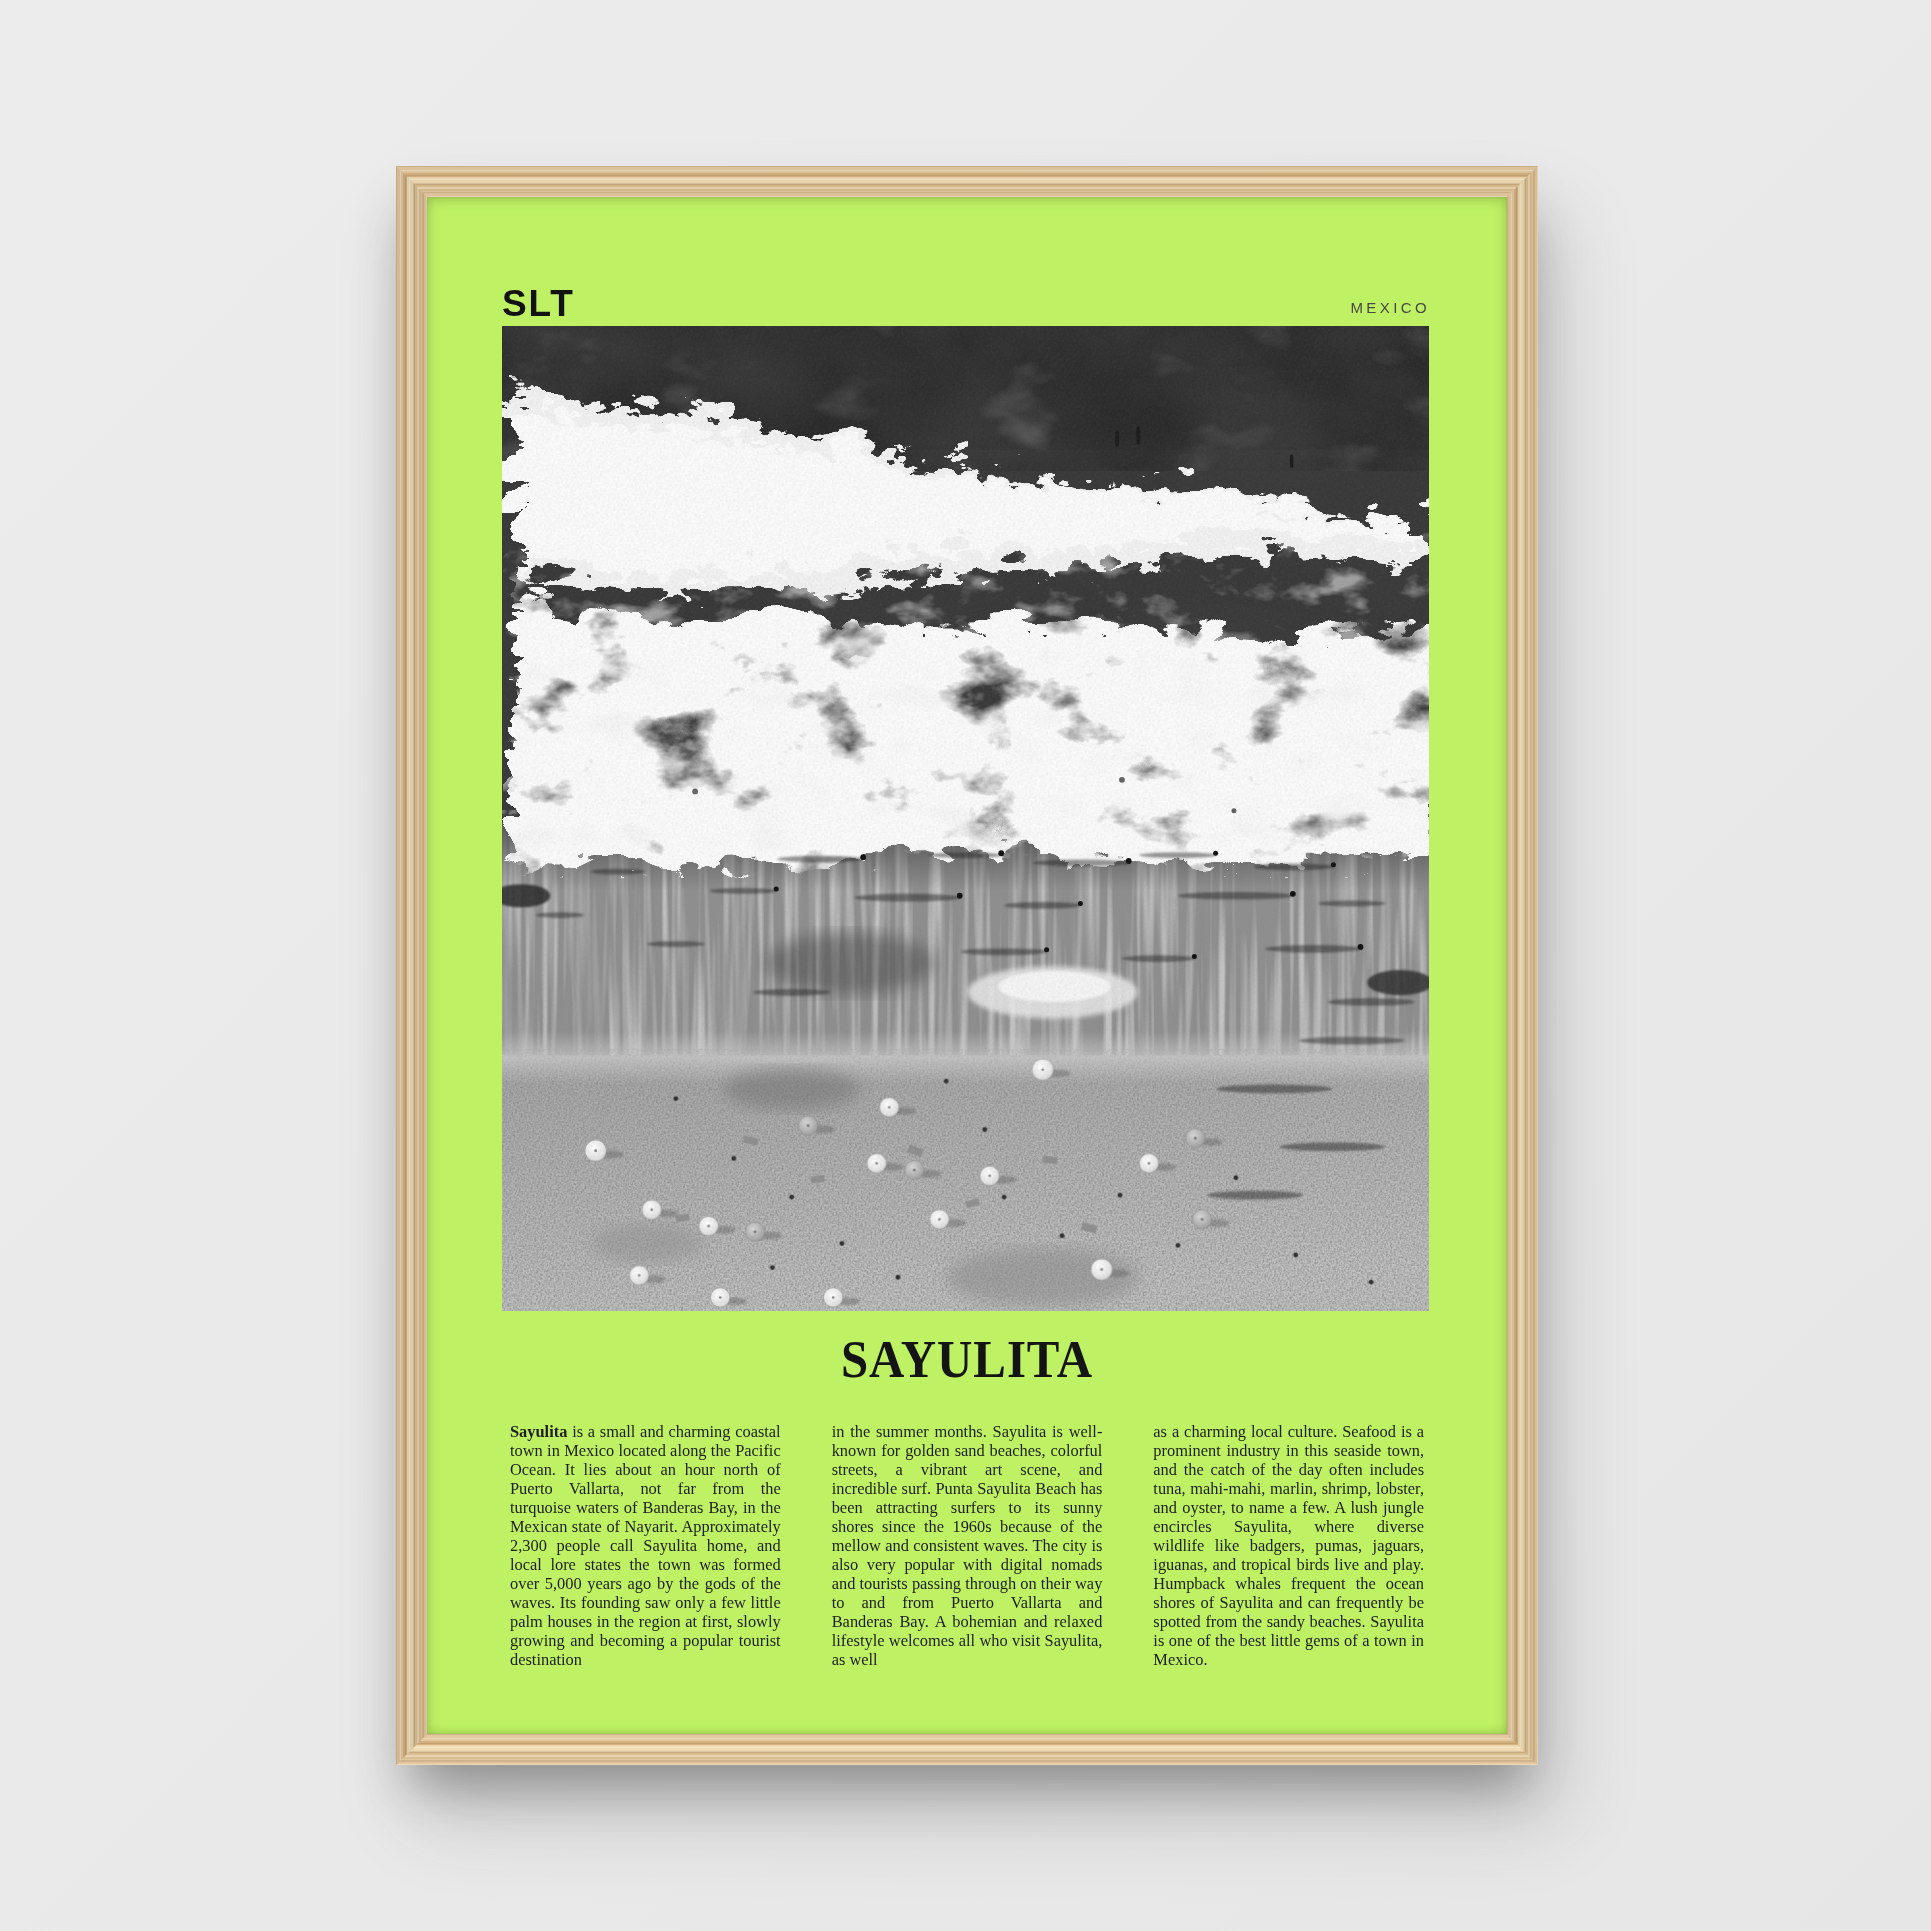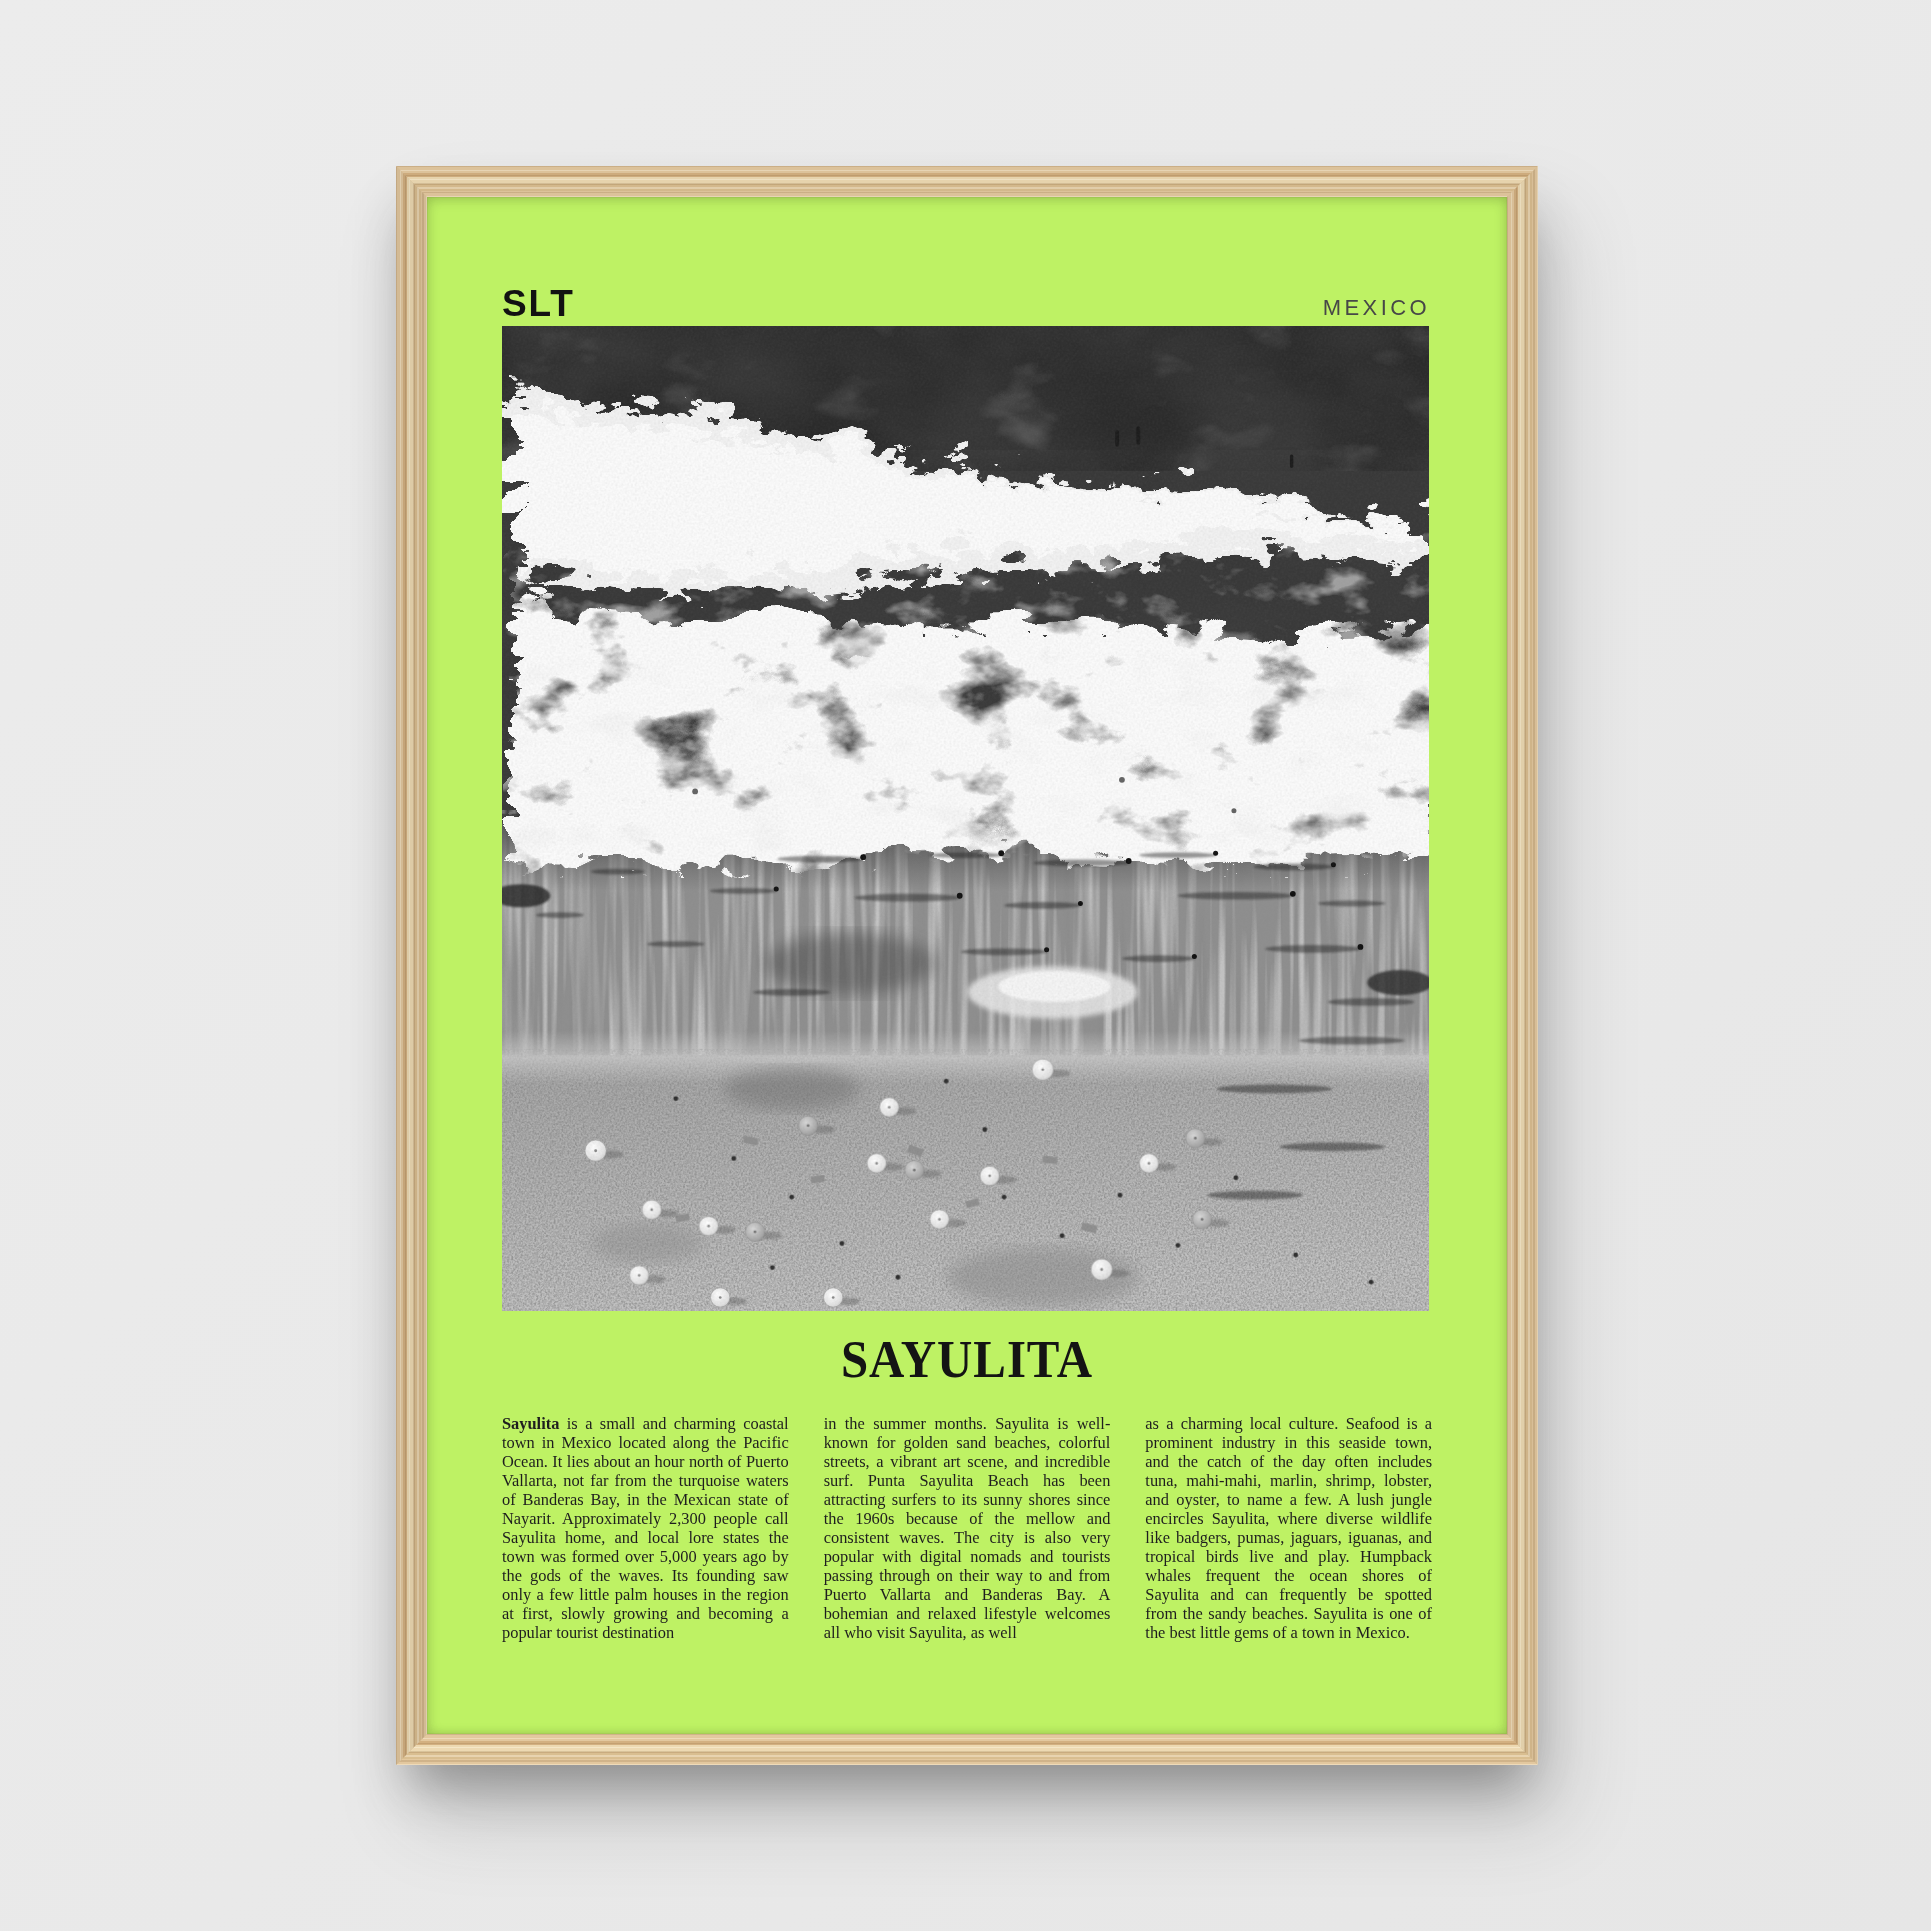--- a/index.html
+++ b/index.html
@@ -48,7 +48,7 @@
   .country{
     position:absolute;right:77px;top:99px;
     font-family:"Liberation Sans", sans-serif;font-weight:400;
-    font-size:22px;line-height:23px;letter-spacing:3.4px;color:#474747;
+    font-size:15px;line-height:23px;letter-spacing:3.4px;color:#474747;
   }
   .photo{
     position:absolute;left:75px;top:129px;width:927px;height:985px;

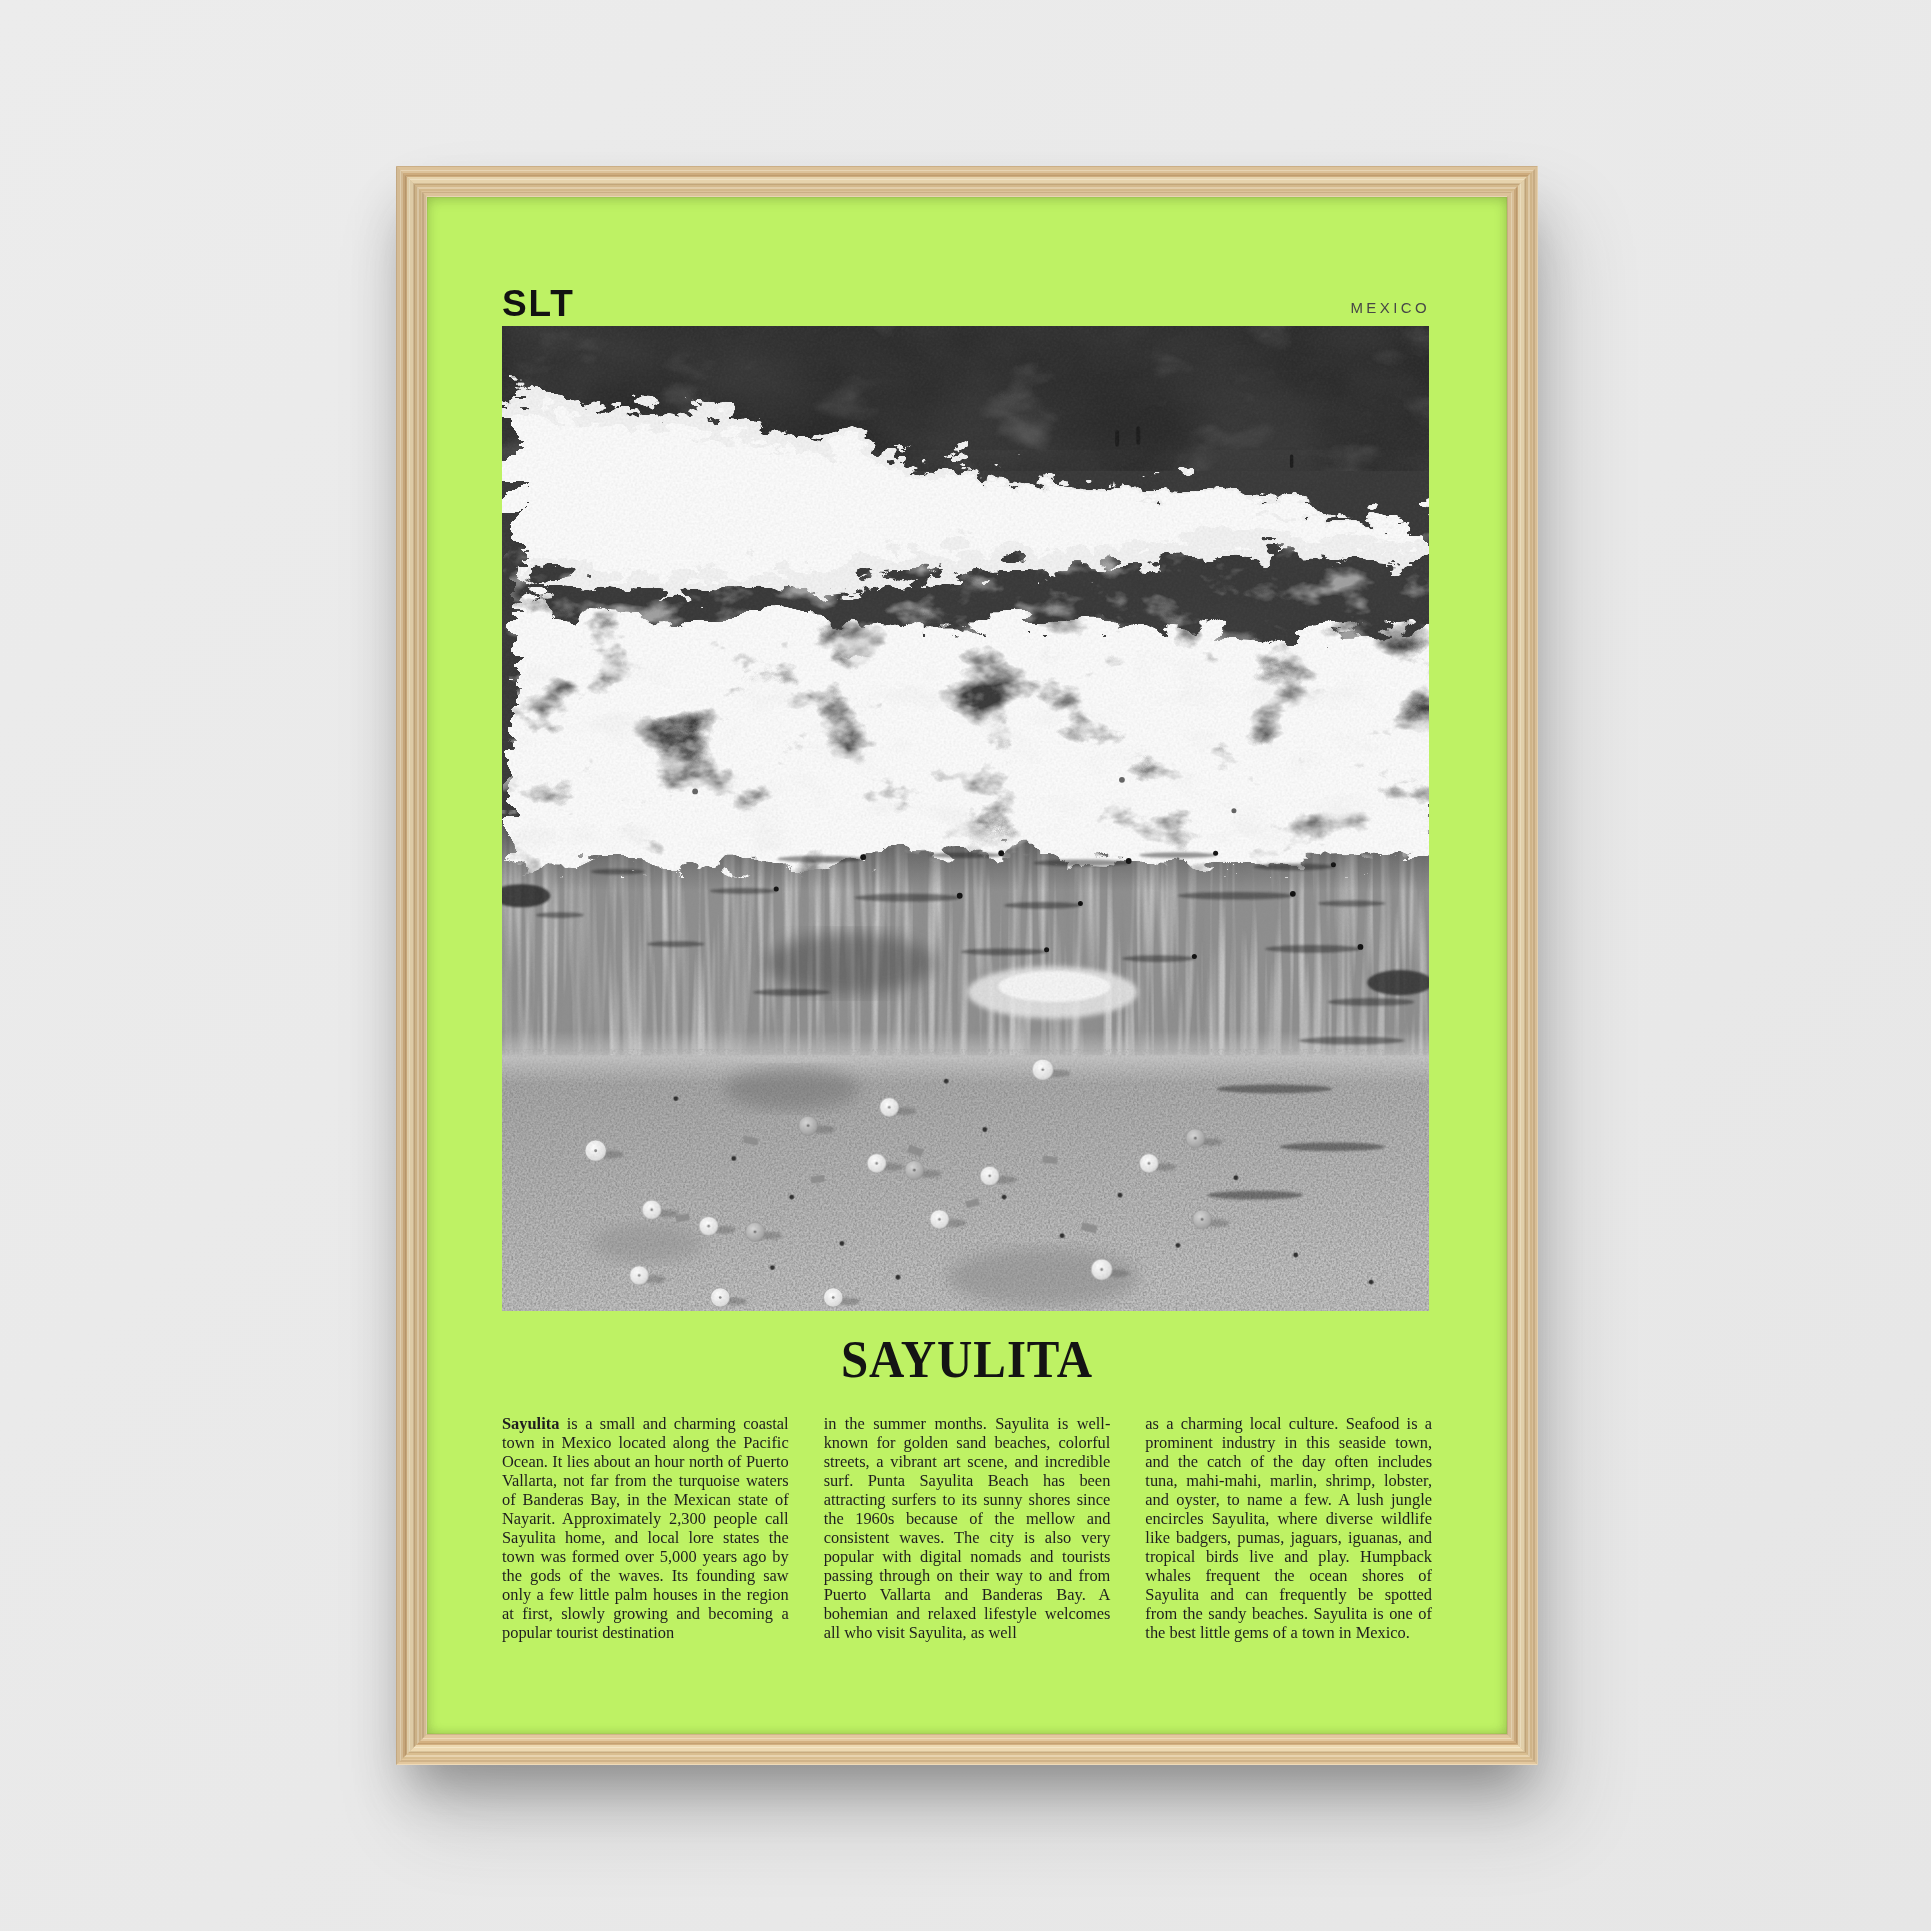--- a/index.html
+++ b/index.html
@@ -67,7 +67,7 @@
     display:flex;gap:35px;
   }
   .col{
-    flex:1 1 0;margin:0;
+    flex:1 1 0;margin:8px;
     font-family:"Liberation Serif", serif;
     font-size:16.4px;line-height:19px;color:#1e1e1e;
     text-align:justify;text-justify:inter-word;

